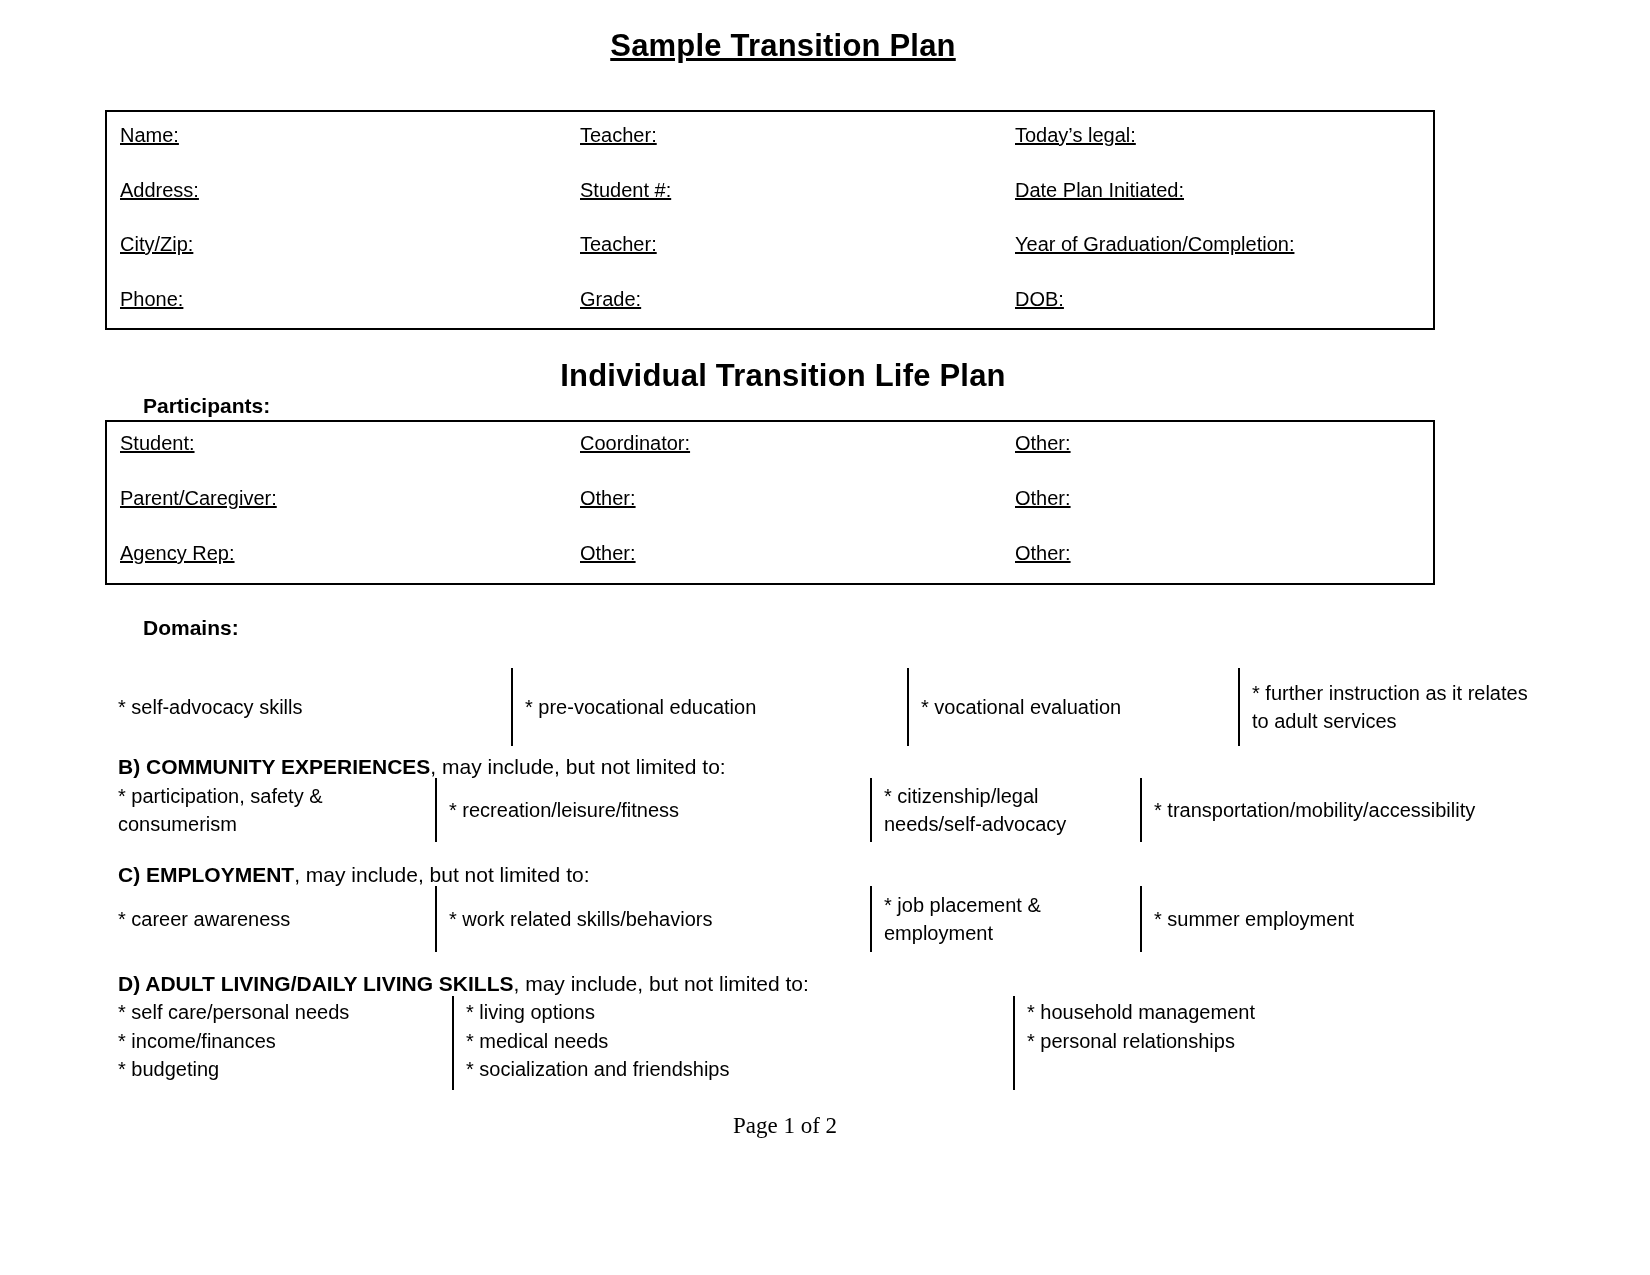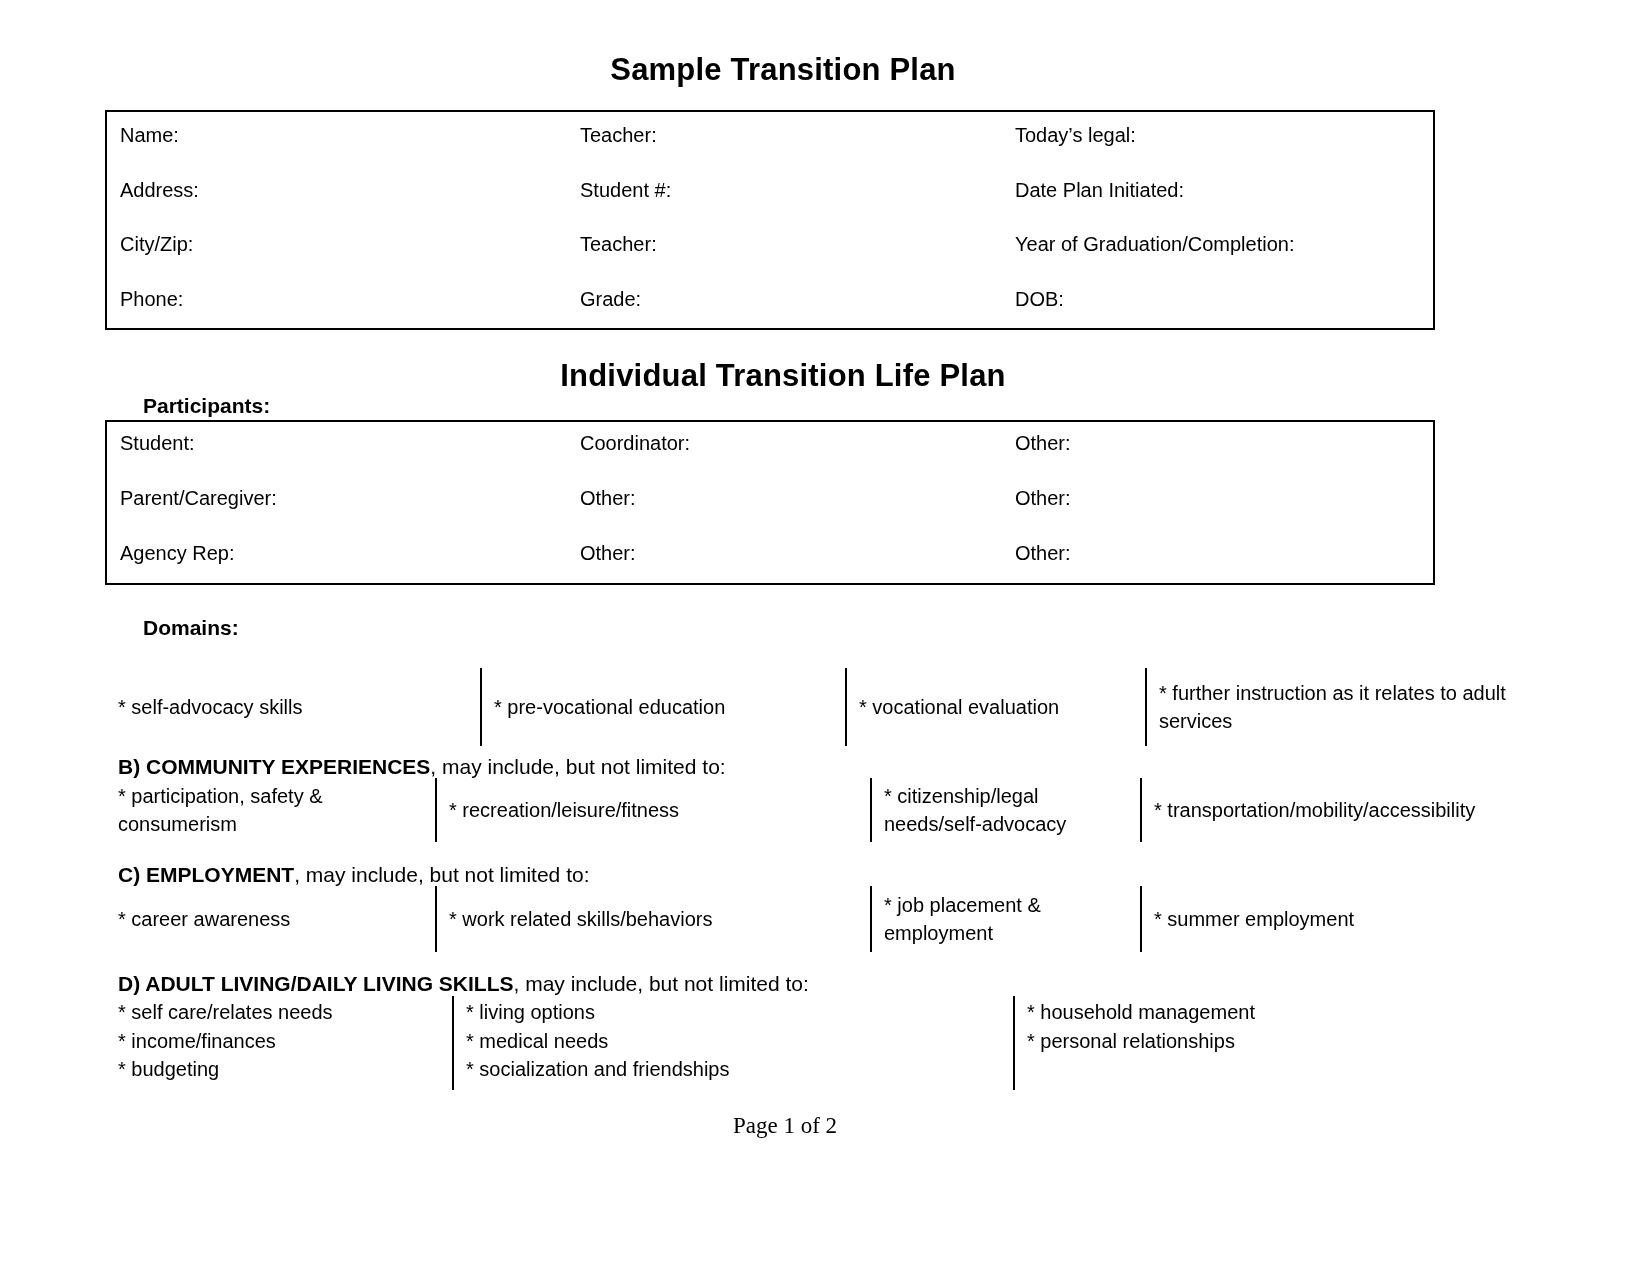--- a/index.html
+++ b/index.html
@@ -25,7 +25,7 @@
     font-size: 31px; font-weight: bold;
     letter-spacing: 0.2px;
   }
-  .main-title { top: 52px; }
+  .main-title { top: 28px; text-decoration: underline; }
   .subtitle { top: 358px; }
 
   .box {

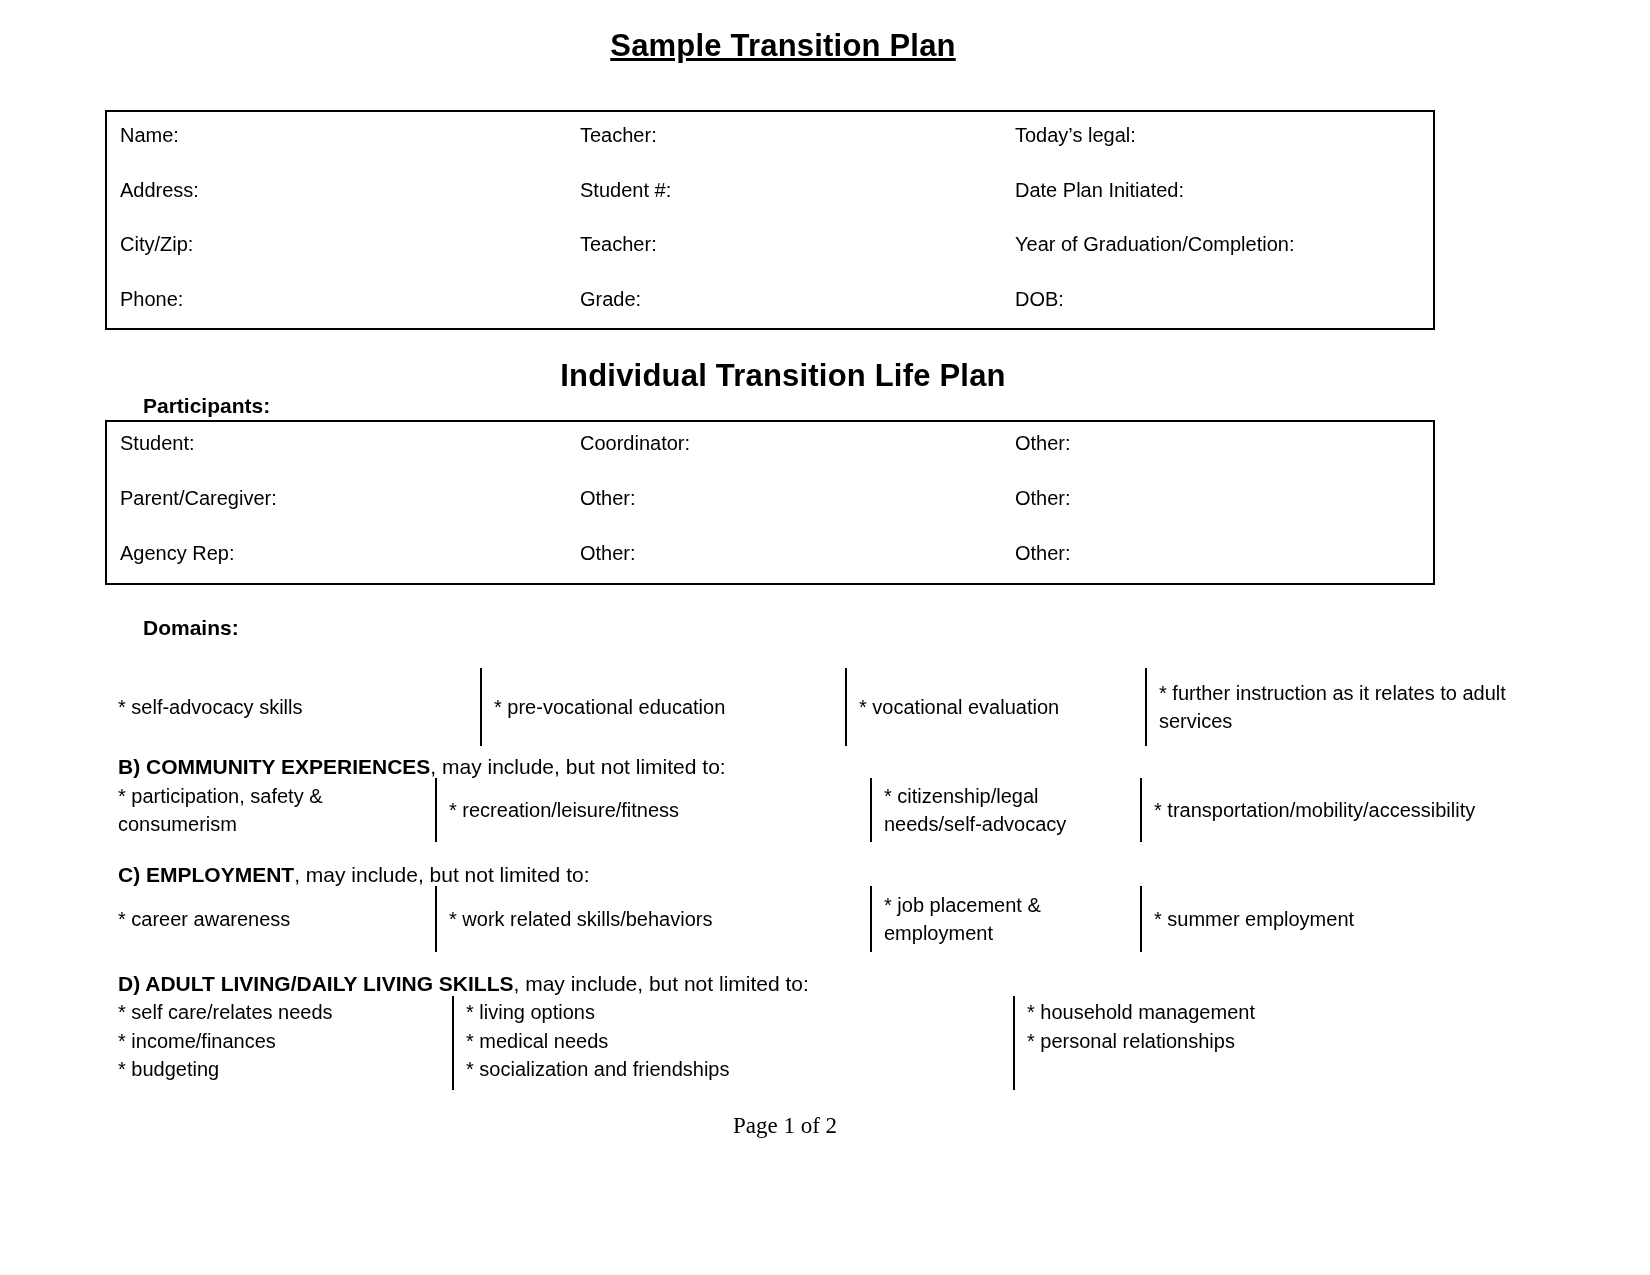--- a/index.html
+++ b/index.html
@@ -41,7 +41,7 @@
   .col-3 { left: 908px; }
   .info-box .box-col { padding-top: 12px; }
   .participants-box .box-col { padding-top: 10px; }
-  .field-label { font-size: 20px; line-height: 22px; }
+  .field-label { font-size: 20px; line-height: 22px; text-decoration: underline; }
   .info-box .field-label { height: 54.5px; }
   .participants-box .field-label { height: 55px; }
 

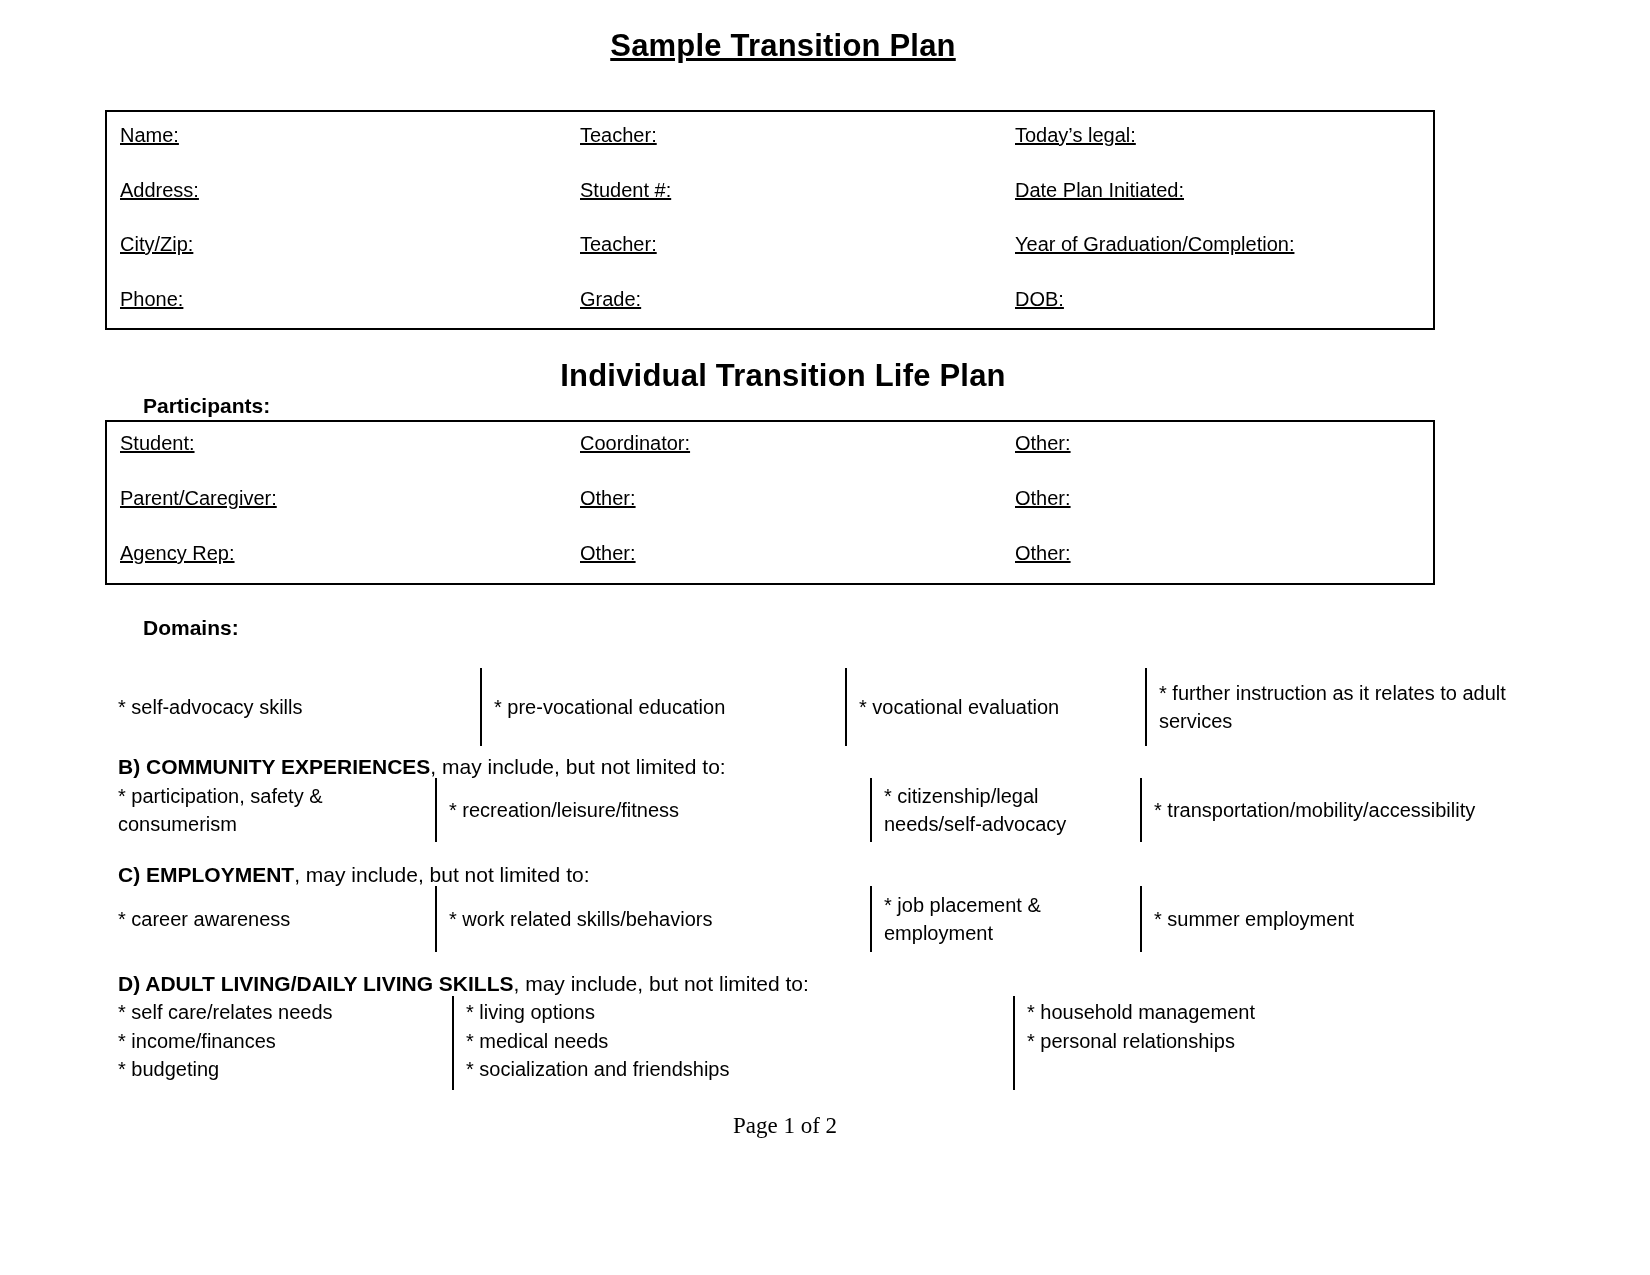--- a/index.html
+++ b/index.html
@@ -66,7 +66,7 @@
     position: absolute; left: 0; width: 1445px;
     display: grid;
   }
-  .row-a { top: 668px; height: 78px; grid-template-columns: 375px 365px 300px auto; }
+  .row-a { top: 668px; height: 78px; grid-template-columns: 375px 365px 300px auto; gap: 31px; }
   .row-b { top: 778px; height: 64px; grid-template-columns: 330px 435px 270px auto; }
   .row-c { top: 886px; height: 66px; grid-template-columns: 330px 435px 270px auto; }
   .row-d { top: 996px; height: 94px; grid-template-columns: 347px 561px auto; }

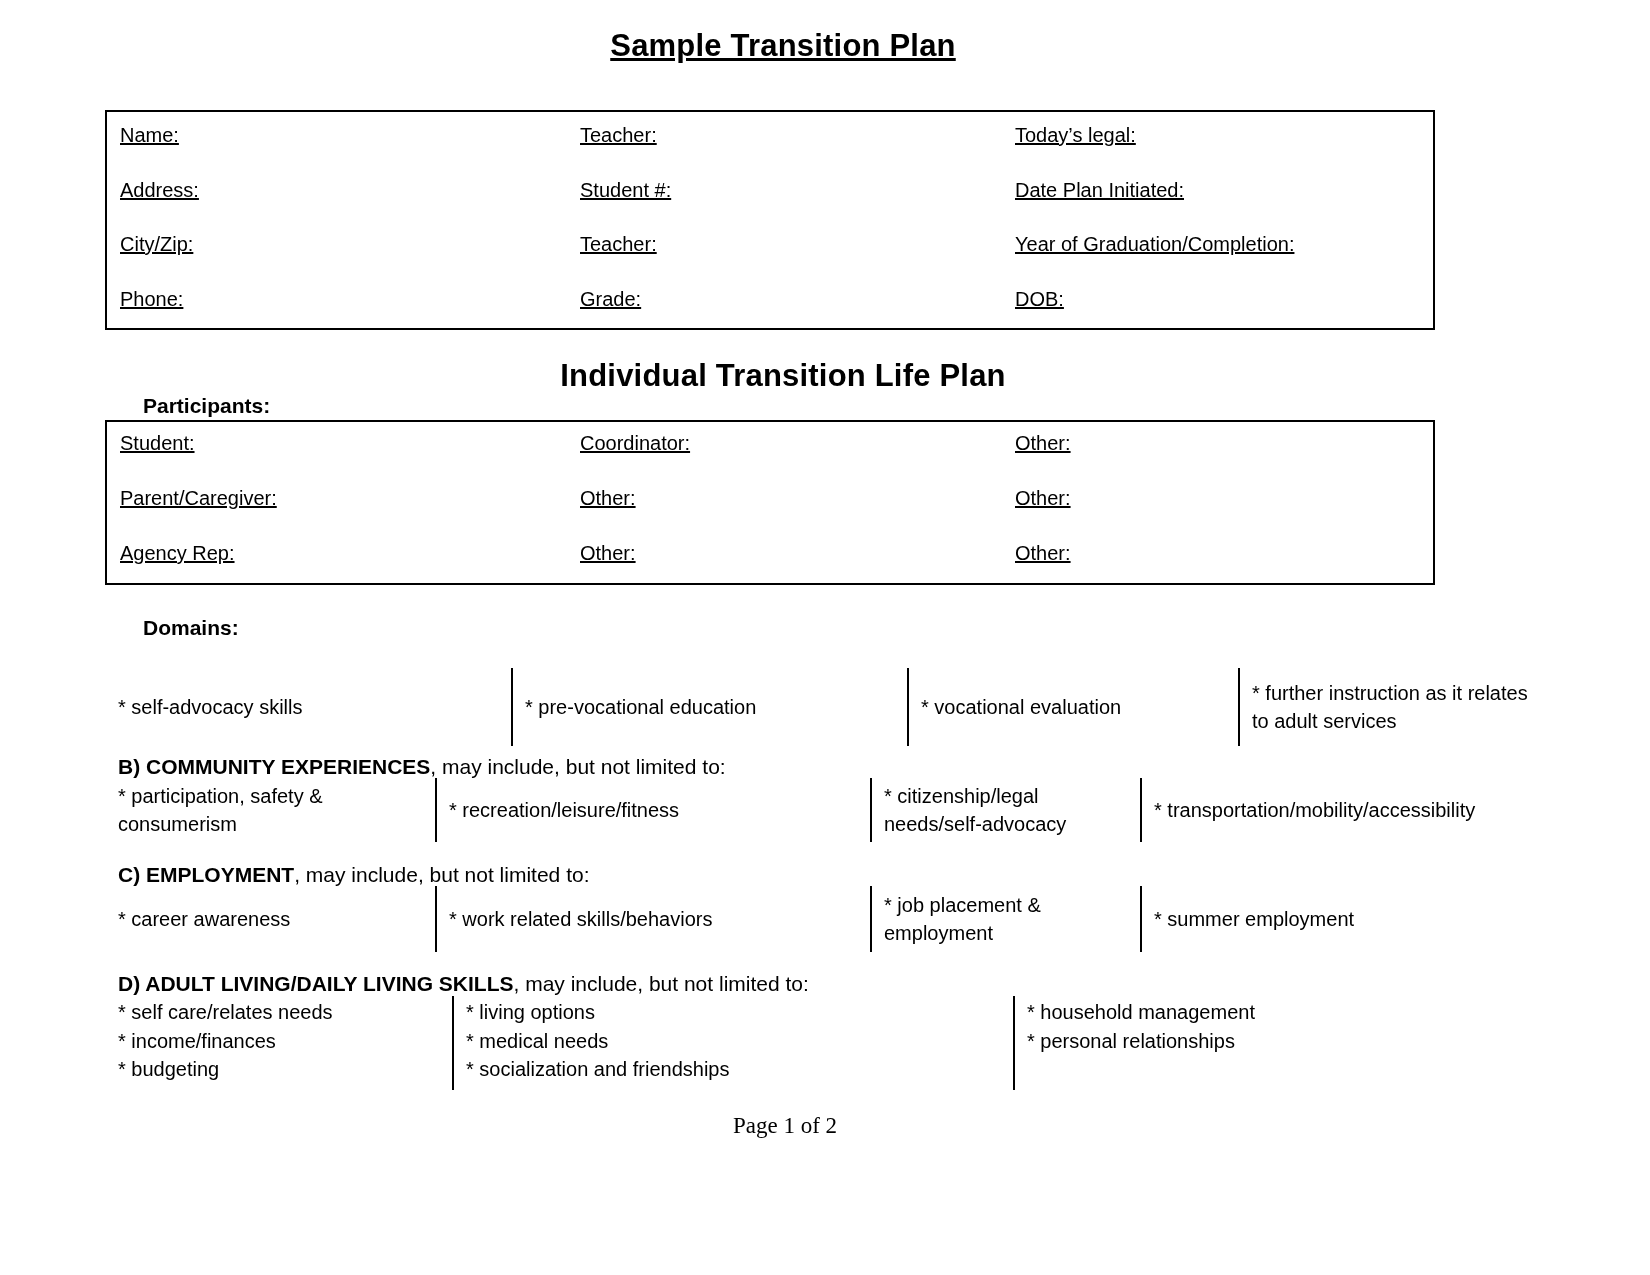--- a/index.html
+++ b/index.html
@@ -174,7 +174,7 @@
     </div>
     <div class="domain-row row-d">
       <div class="cell first">
-        <div class="stack-line">* self care/relates needs</div>
+        <div class="stack-line">* self care/personal needs</div>
         <div class="stack-line">* income/finances</div>
         <div class="stack-line">* budgeting</div>
       </div>

